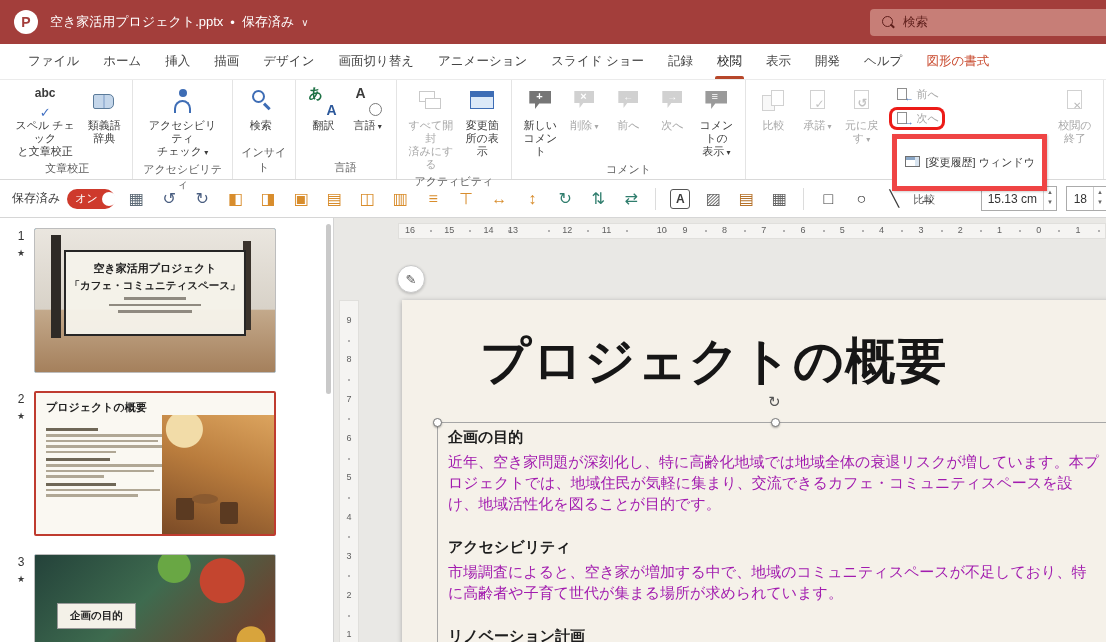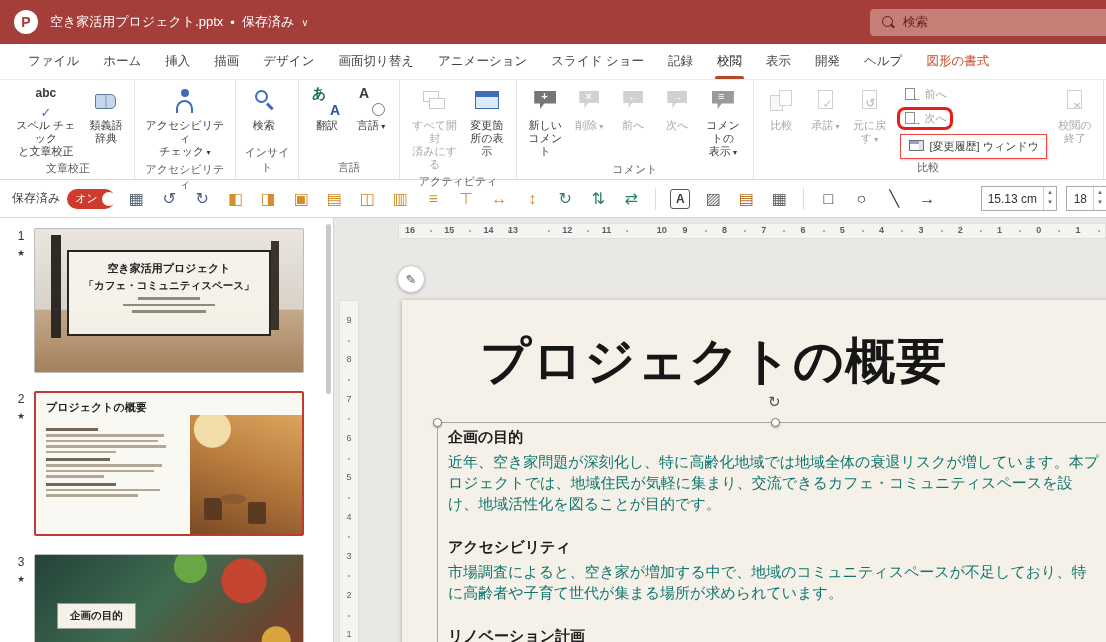--- a/index.html
+++ b/index.html
@@ -122,7 +122,7 @@
     position:relative; padding:1px 3px; white-space:nowrap; }
   .sbtn.dis { color:#A8A8A8; }
   .sbtn.hl { box-shadow:0 0 0 3px #EC1B17; border-radius:5px; }
-  .sbtn.boxed { border:1px solid #ef4444; background:#fff; padding:4px 7px;
+  .sbtn.boxed { border:5px solid #ef4444; background:#fff; padding:16px 7px;
     box-shadow:1px 1px 2px rgba(0,0,0,.18); }
   .sic { position:relative; width:18px; height:15px; flex:none; }
   .sic::before,.sic::after { content:""; position:absolute; box-sizing:border-box; }

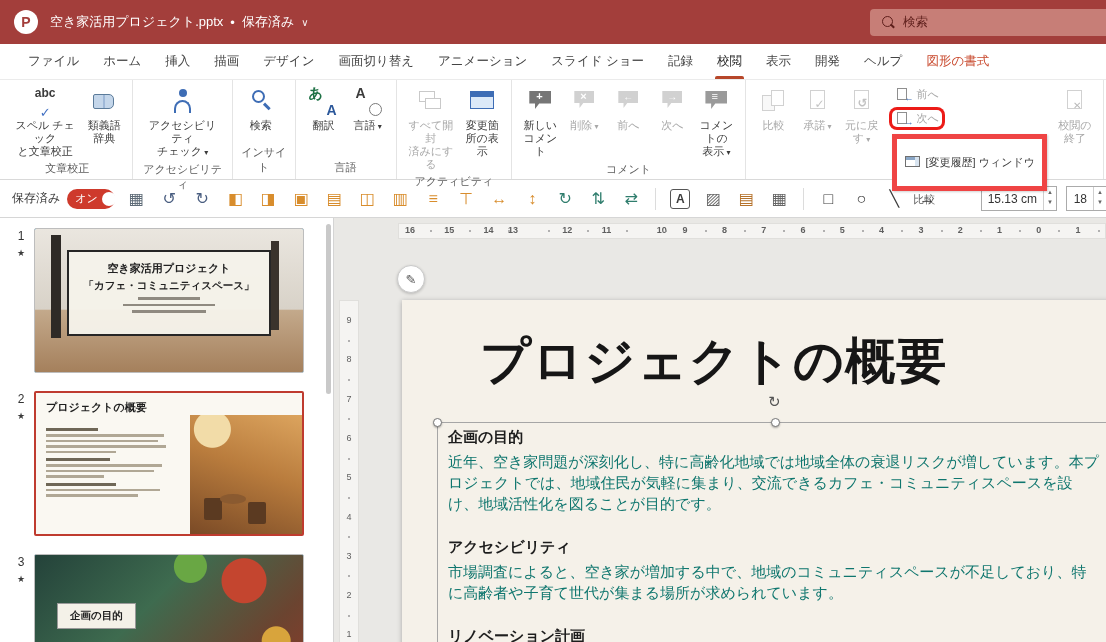--- a/index.html
+++ b/index.html
@@ -220,7 +220,7 @@
 
   
   .editor { flex:1; position:relative; overflow:hidden; }
-  .hruler { position:absolute; left:28px; right:0; top:5px; height:16px;font-weight:bold; }
+  .hruler { position:absolute; left:28px; right:0; top:5px; height:16px; }
   .hband { position:absolute; left:36px; right:0; top:0; bottom:0; background:#F5F4F2;
     border:1px solid #E0DFDC; }
   .hruler .num { position:absolute; top:2px; font-size:9px; color:#5F5F5F;

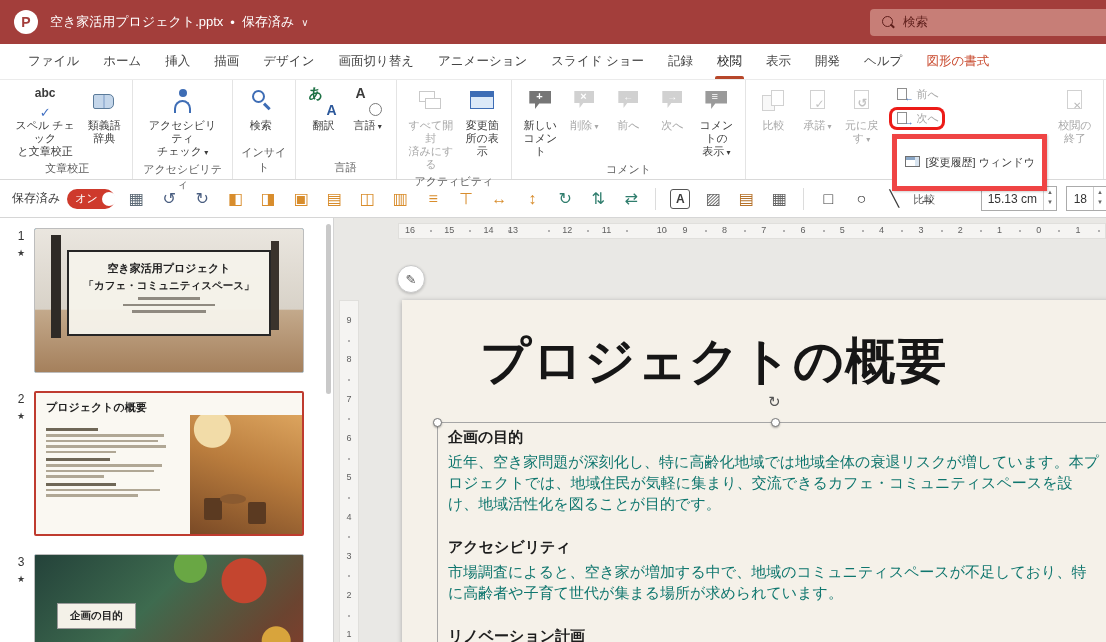--- a/index.html
+++ b/index.html
@@ -173,7 +173,7 @@
   .srow { display:flex; margin-bottom:18px; }
   .snum { width:26px; text-align:center; font-size:12px; color:#333; padding-top:1px; }
   .snum .star { display:block; font-size:9px; color:#3B3B3B; margin-top:5px; }
-  .thumb { width:270px; height:145px; border:1px solid #BDBDBD; border-radius:2px;
+  .thumb { width:242px; height:145px; border:1px solid #BDBDBD; border-radius:2px;
     position:relative; overflow:hidden; background:#0ea5e9; flex:none; }
   .srow.sel .thumb { border:2px solid #BF3B2F; }
 

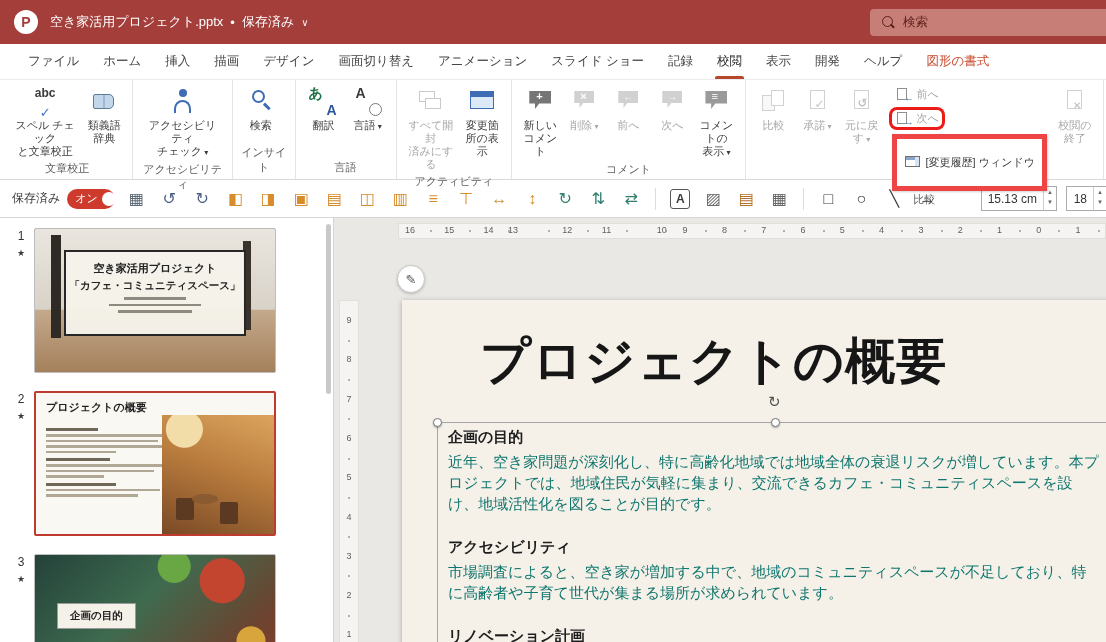--- a/index.html
+++ b/index.html
@@ -252,7 +252,7 @@
   .rot { position:absolute; left:calc(50% - 8px); top:-30px; font-size:15px; color:#555; }
   .txcontent { padding:5px 14px 0 10px; word-break:break-all; }
   .sec-h { font-size:15px; font-weight:700; color:#1D1D1D; margin:0 0 4px; }
-  .sec-p { font-size:15px; color:#0f766e; line-height:21px; margin:0 0 24px; }
+  .sec-p { font-size:15px; color:#a21caf; line-height:21px; margin:0 0 24px; }
 </style>
 </head>
 <body>

